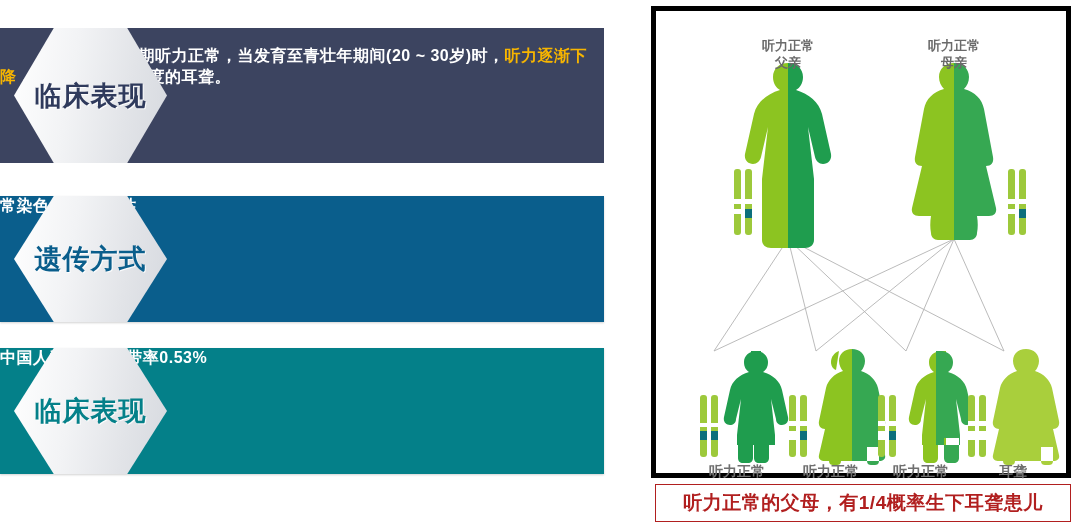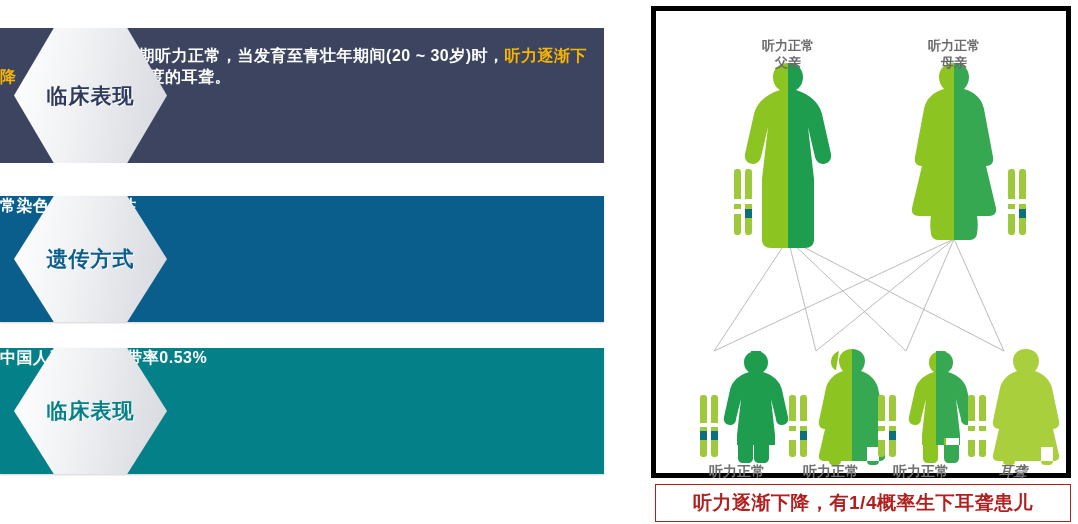--- a/index.html
+++ b/index.html
@@ -46,7 +46,7 @@
     filter: drop-shadow(1px 1px 2px rgba(0,0,0,.22));
   }
   .hex-label {
-    font-size: 21px; font-weight: bold; letter-spacing: 1px;
+    font-size: 27px; font-weight: bold; letter-spacing: 1px;
     text-shadow: 1px 1px 0 rgba(255,255,255,.85);
   }
   .hex1 .hex-label { color: #2f3a5c; }

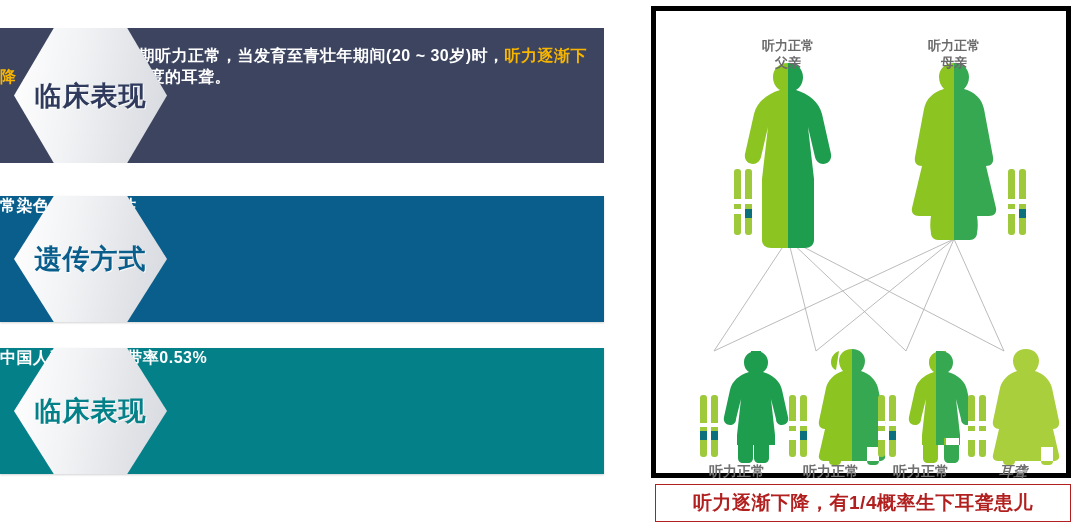--- a/index.html
+++ b/index.html
@@ -242,7 +242,7 @@
       <div class="child-label" style="left:36px;  top:452px; width:90px;">听力正常</div>
       <div class="child-label" style="left:130px; top:452px; width:90px;">听力正常</div>
       <div class="child-label" style="left:220px; top:452px; width:90px;">听力正常</div>
-      <div class="child-label" style="left:312px; top:452px; width:90px;font-style:italic;">耳聋</div>
+      <div class="child-label" style="left:312px; top:452px; width:90px;">耳聋</div>
     </div>
   </div>
 

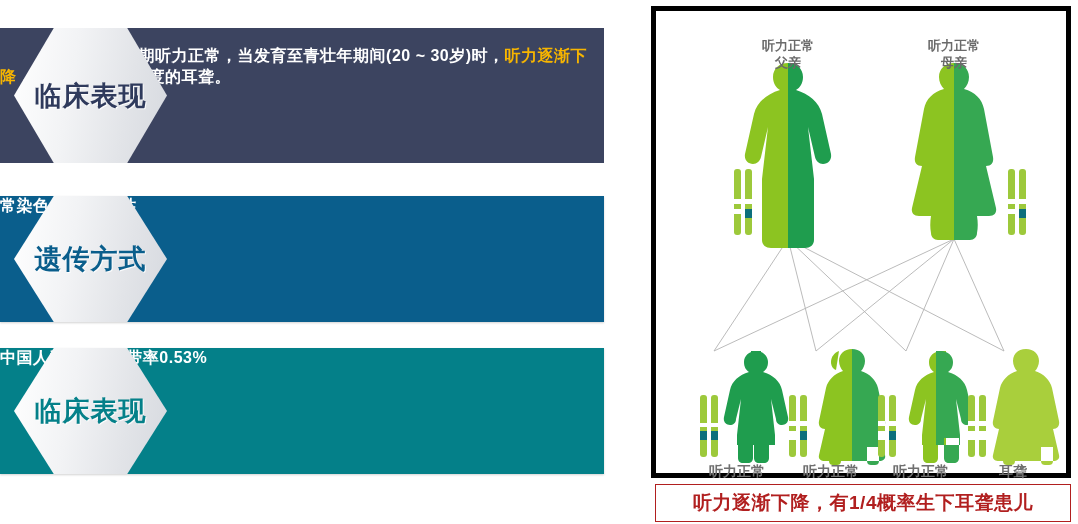--- a/index.html
+++ b/index.html
@@ -247,7 +247,7 @@
   </div>
 
   <div class="caption-box">
-    <span class="caption-text">听力逐渐下降，有1/4概率生下耳聋患儿</span>
+    <span class="caption-text">听力正常的父母，有1/4概率生下耳聋患儿</span>
   </div>
 
 </div>

